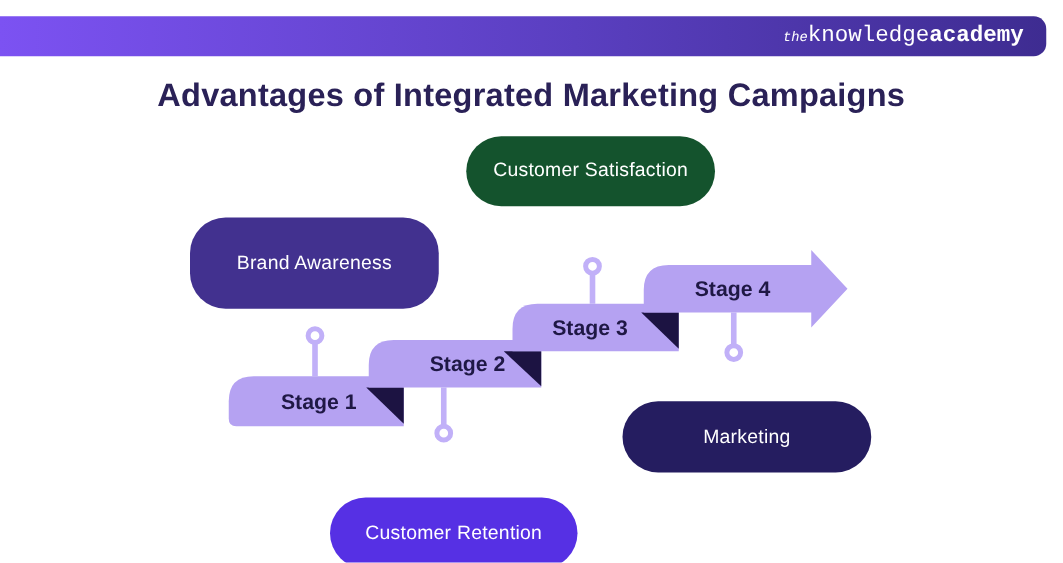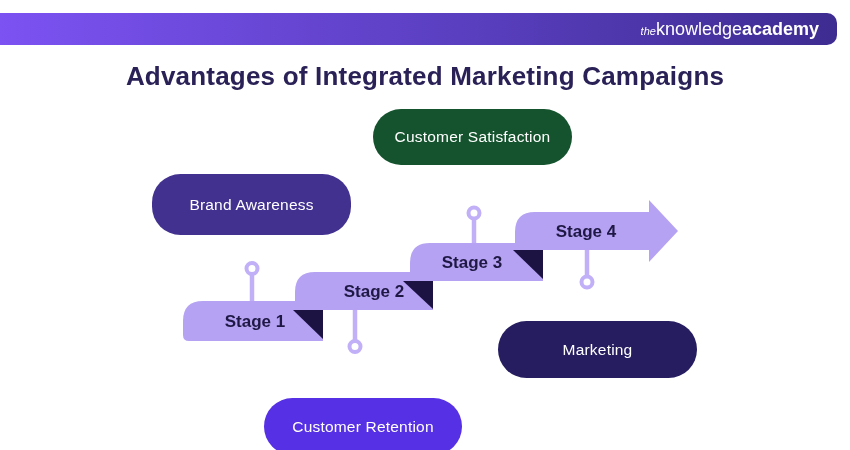--- a/index.html
+++ b/index.html
@@ -21,7 +21,7 @@
   }
   .logo {
     color: #ffffff;
-    font-family: Liberation Sans, sans-serif;
+    font-family: Liberation Mono, monospace;
     font-size: 18px; line-height: 1; white-space: nowrap;
   }
   .logo .logo-the { font-style: italic; font-size: 11px; }

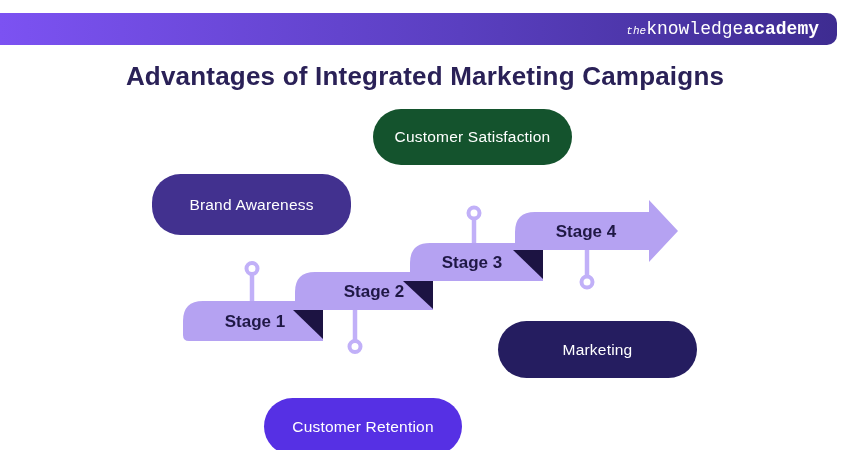--- a/index.html
+++ b/index.html
@@ -51,7 +51,7 @@
     color: #ffffff; font-size: 15.5px; letter-spacing: 0.2px;
     border-radius: 28.5px; text-align: center;
   }
-  .pill-brand        { left: 152px; top: 174px; width: 199px; height: 61px; background: #42318f; }
+  .pill-brand        { left: 152px; top: 174px; width: 199px; height: 73px; background: #42318f; }
   .pill-satisfaction { left: 373px; top: 109px; width: 199px; height: 56px; background: #14532d; }
   .pill-retention    { left: 264px; top: 398px; width: 198px; height: 57px; background: #5630e4; }
   .pill-conversion   { left: 498px; top: 321px; width: 199px; height: 57px; background: #251d60; }

